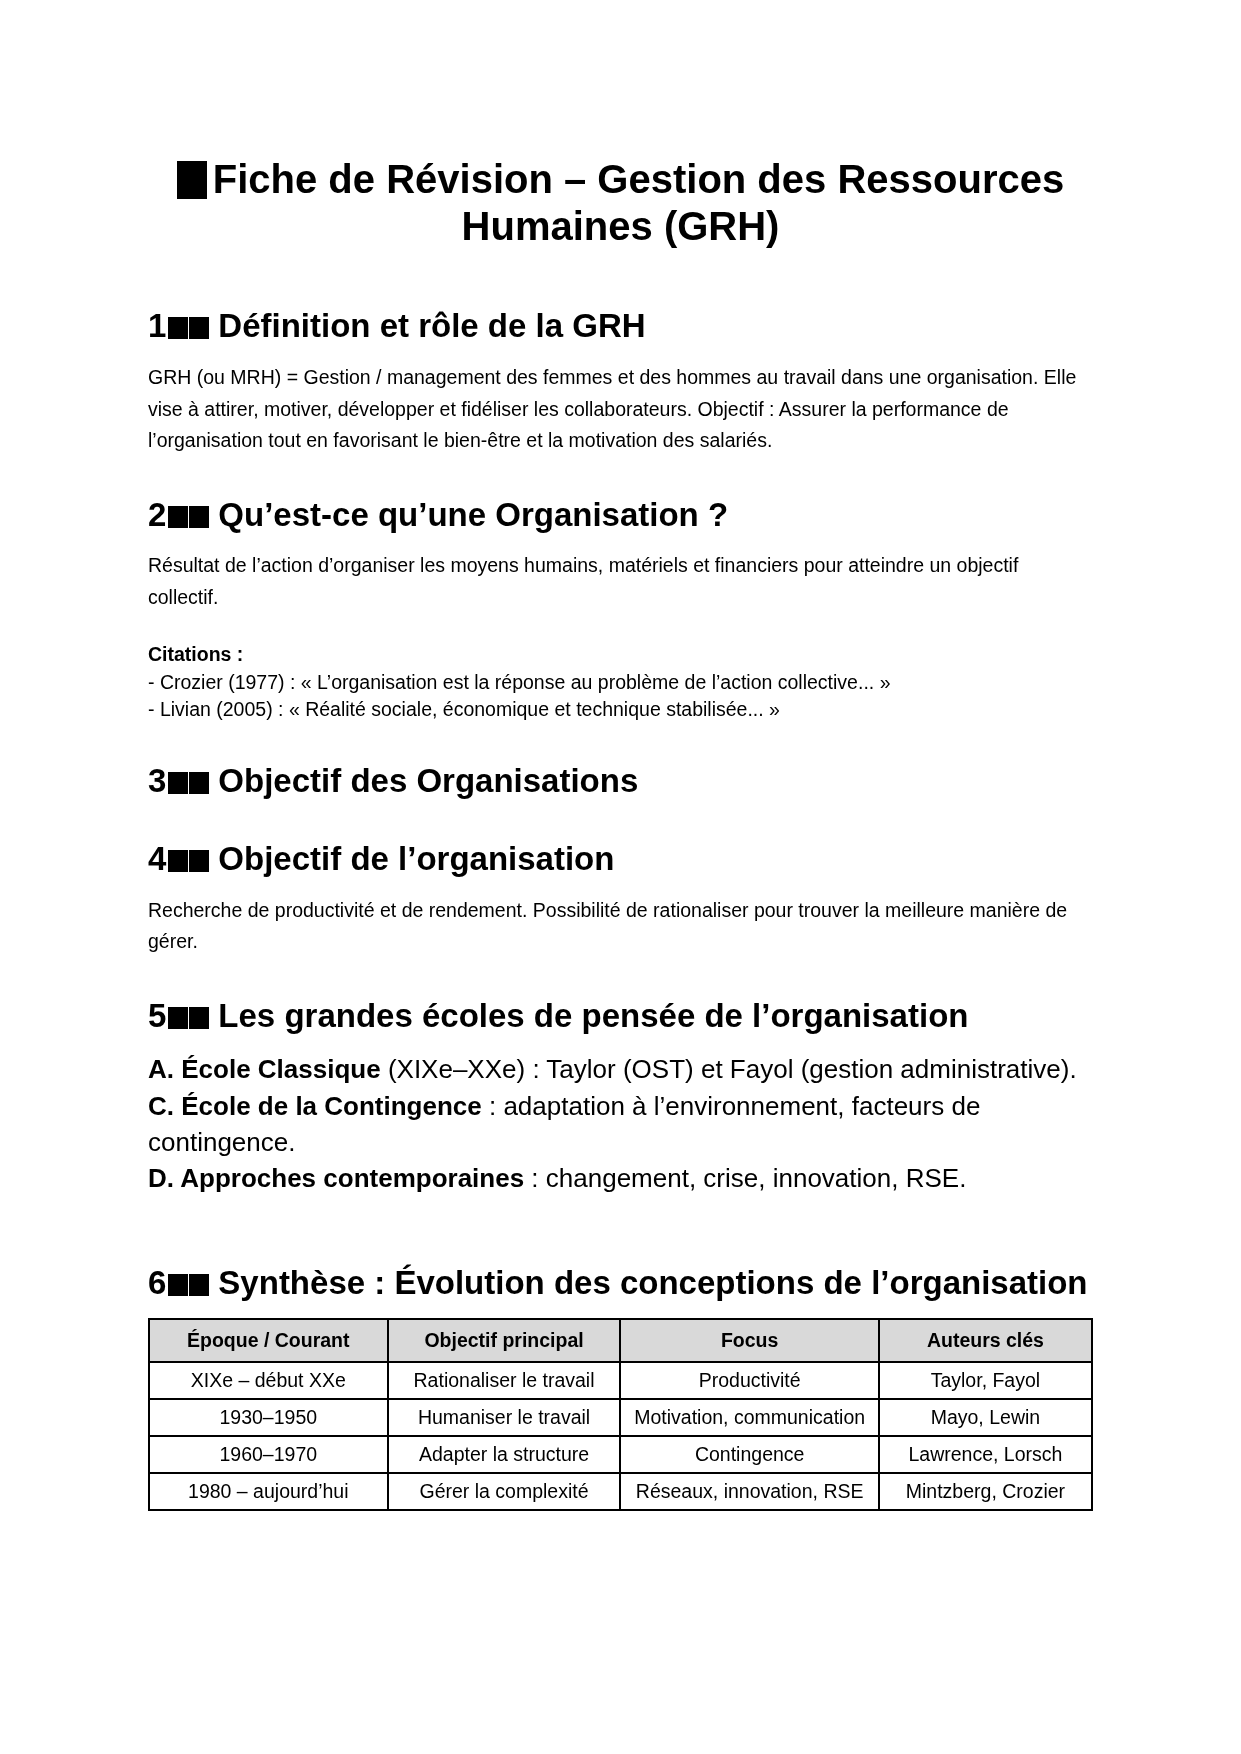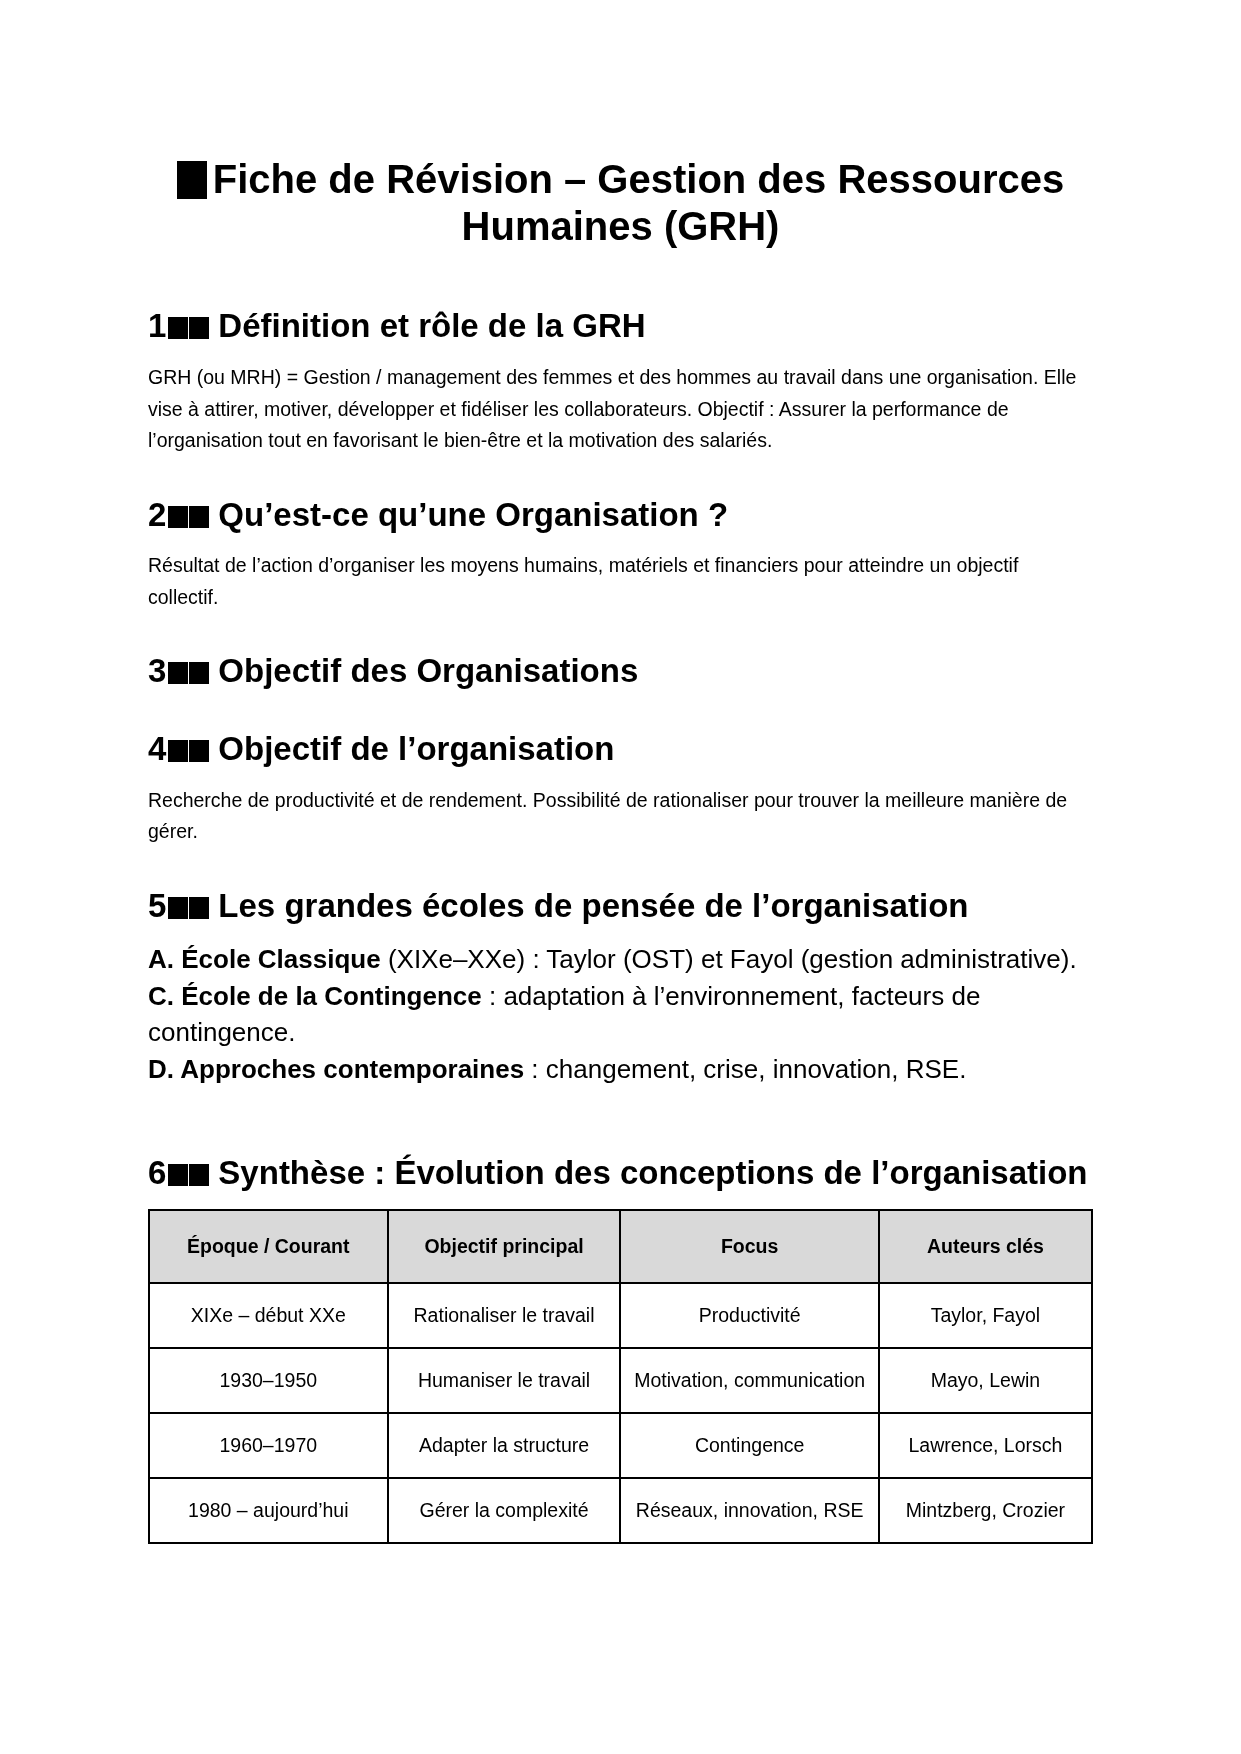--- a/index.html
+++ b/index.html
@@ -102,6 +102,11 @@
     <div class="section">
       <h2 class="sec-heading"><span class="sec-num">2</span><span class="sec-boxes"><span class="box"></span><span class="box"></span></span><span>Qu’est-ce qu’une Organisation ?</span></h2>
       <p class="body-p">Résultat de l’action d’organiser les moyens humains, matériels et financiers pour atteindre un objectif collectif.</p>
+      <div class="citations">
+        <span class="citations-label">Citations :</span>
+        <span class="citation-line">- Crozier (1977) : « L’organisation est la réponse au problème de l’action collective... »</span>
+        <span class="citation-line">- Livian (2005) : « Réalité sociale, économique et technique stabilisée... »</span>
+      </div>
     </div>
 
     <div class="section">

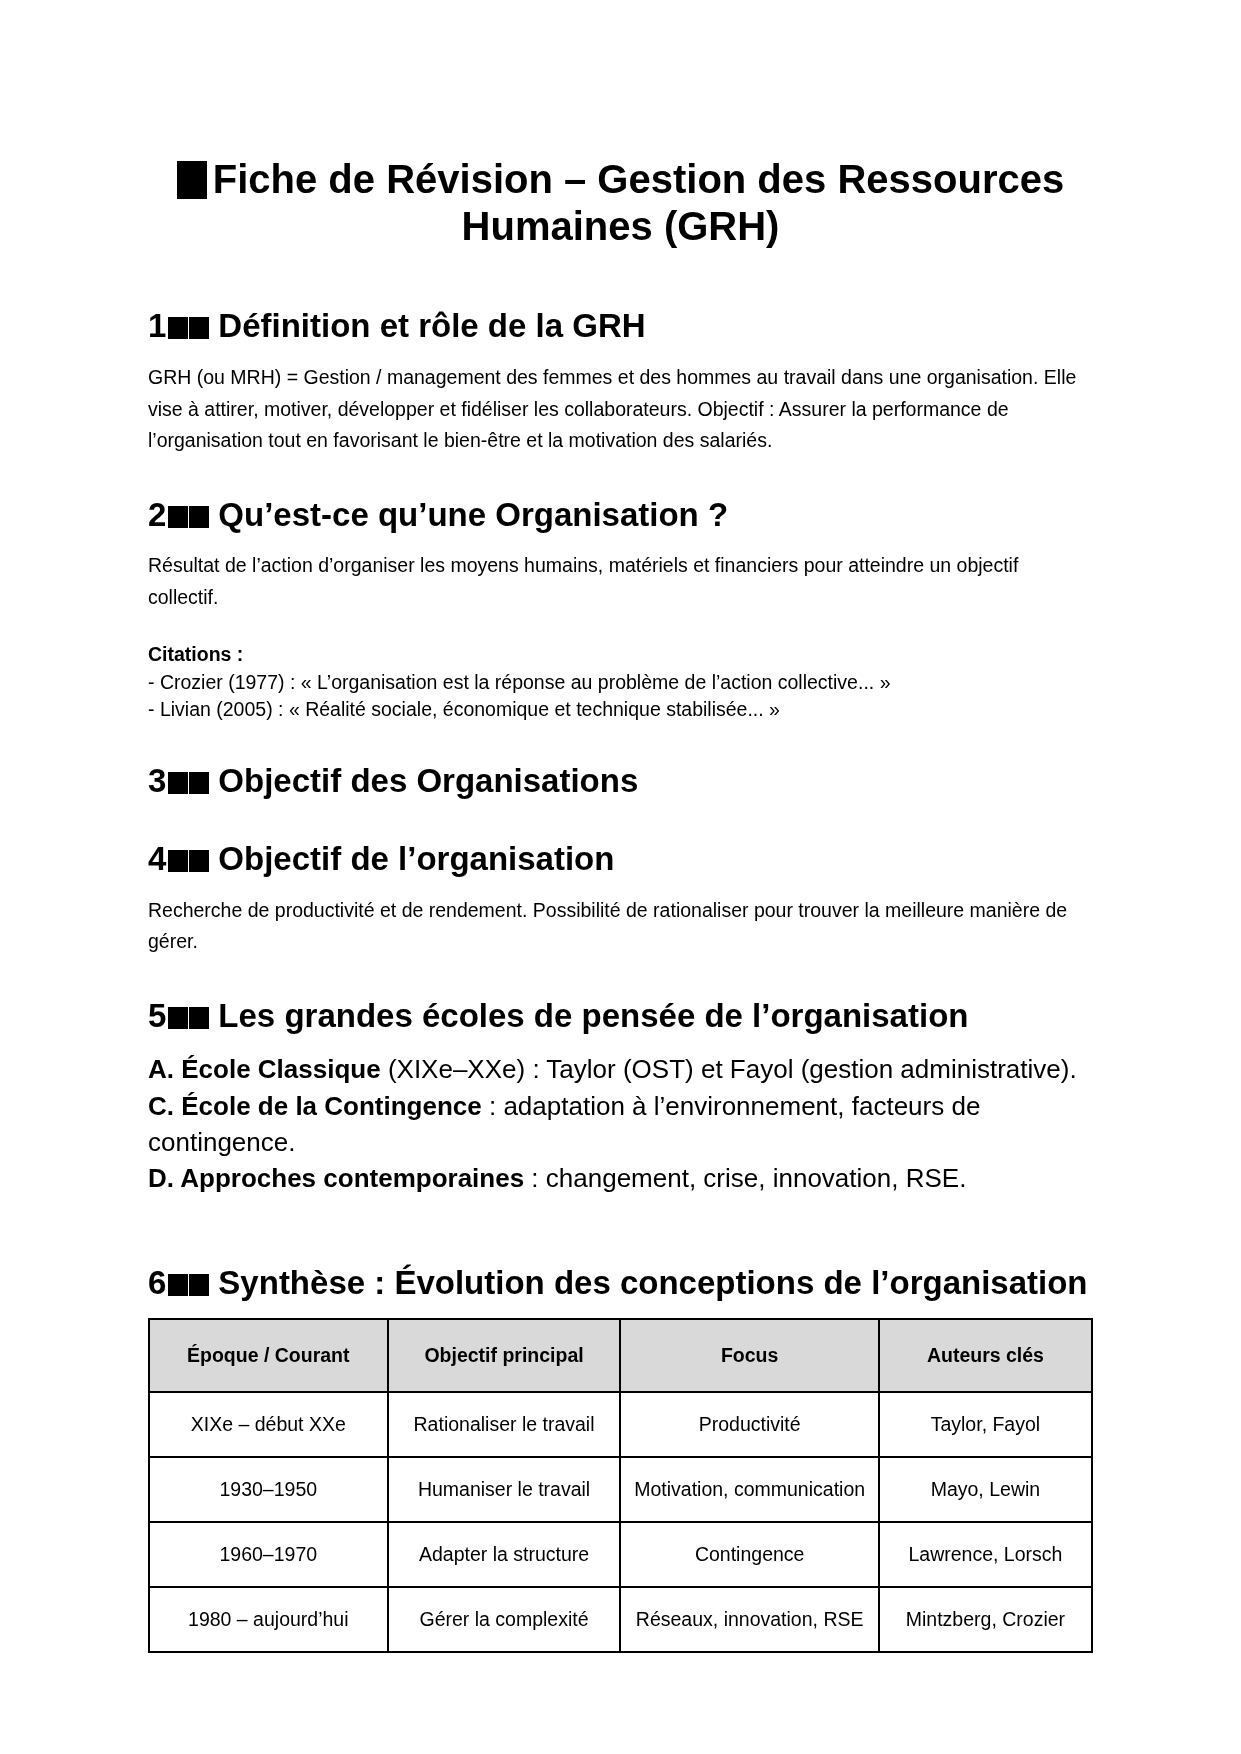--- a/index.html
+++ b/index.html
@@ -79,7 +79,7 @@
   .synthesis-table th {
     background: #d9d9d9;
     font-weight: bold;
-    padding: 24px 2px;
+    padding: 9px 2px;
   }
   col.c1 { width: 25.3%; }
   col.c2 { width: 24.7%; }

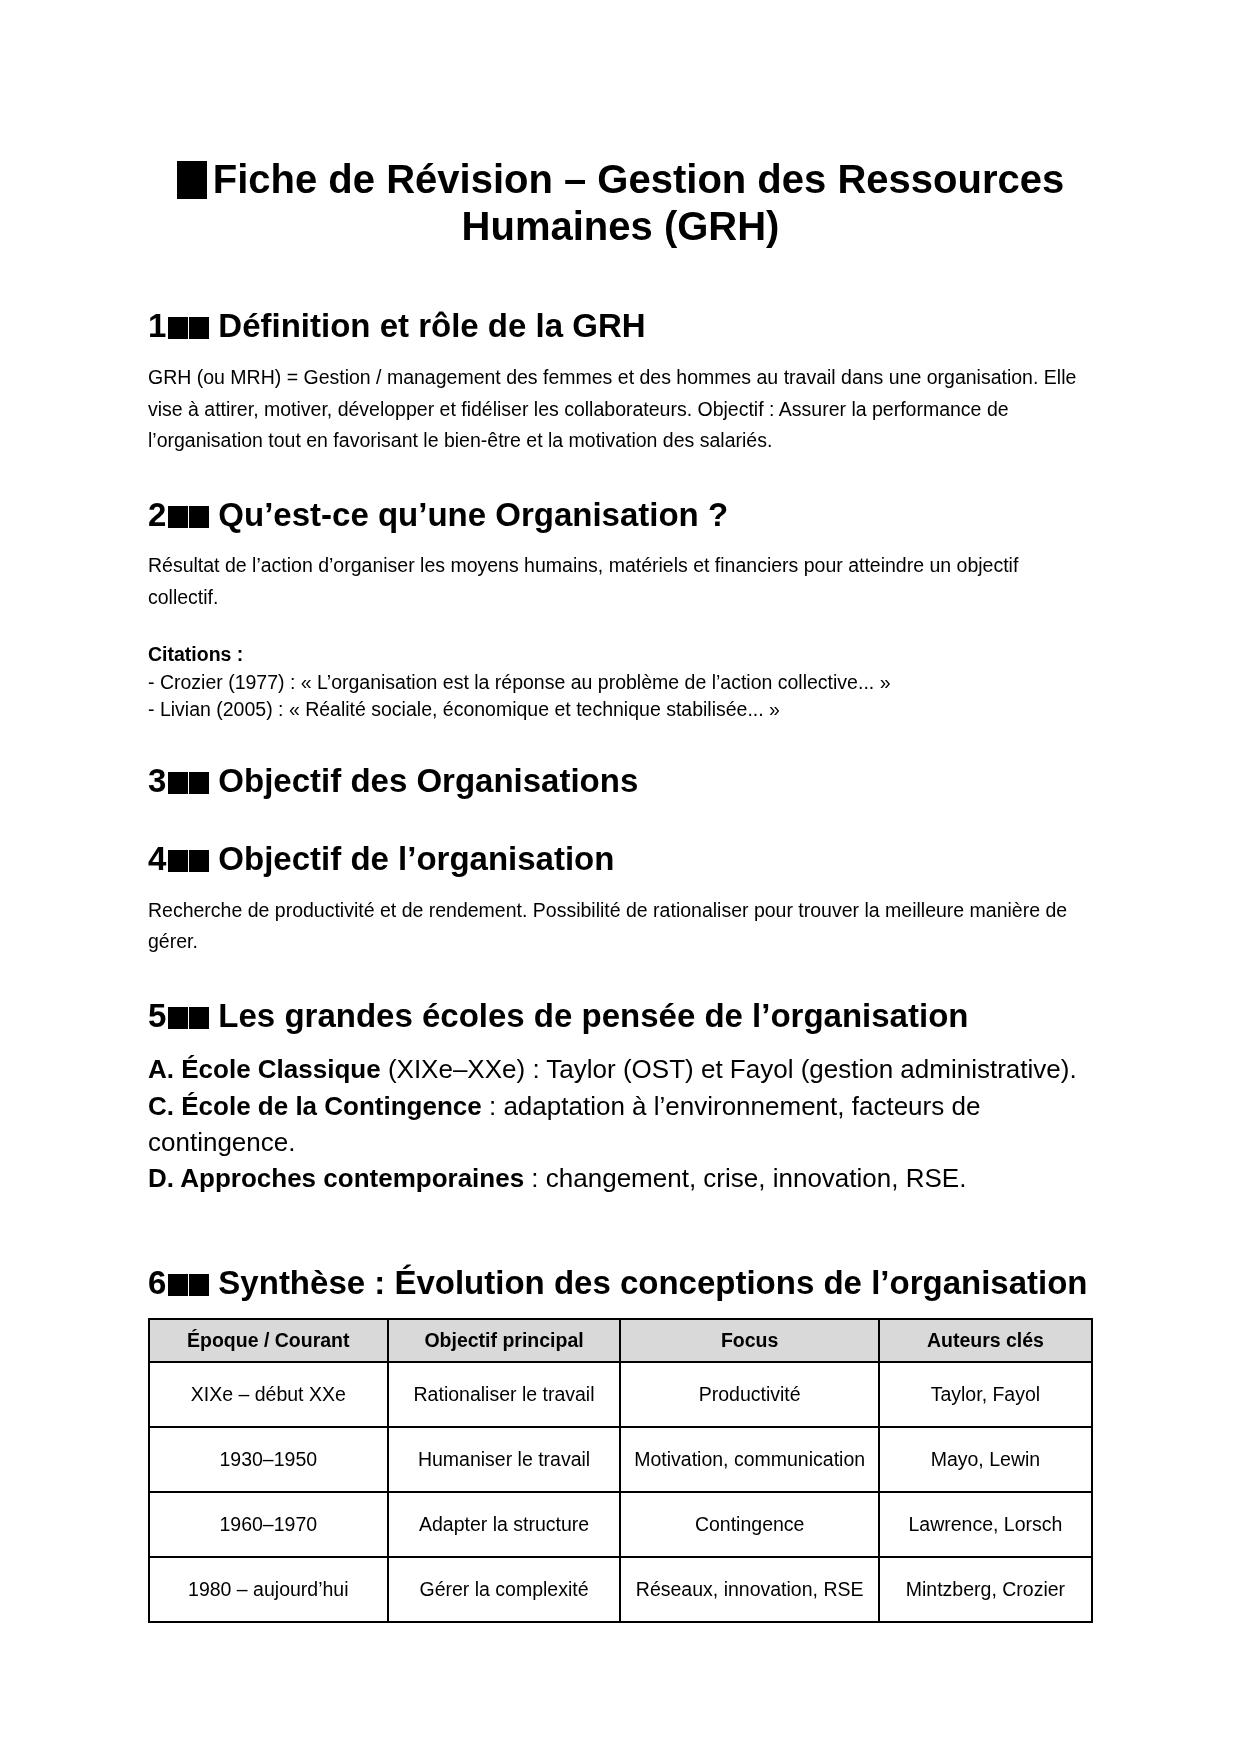--- a/index.html
+++ b/index.html
@@ -74,7 +74,7 @@
     border: 2px solid #000000;
     text-align: center;
     vertical-align: middle;
-    padding: 20px 2px;
+    padding: 6px 2px;
   }
   .synthesis-table th {
     background: #d9d9d9;

